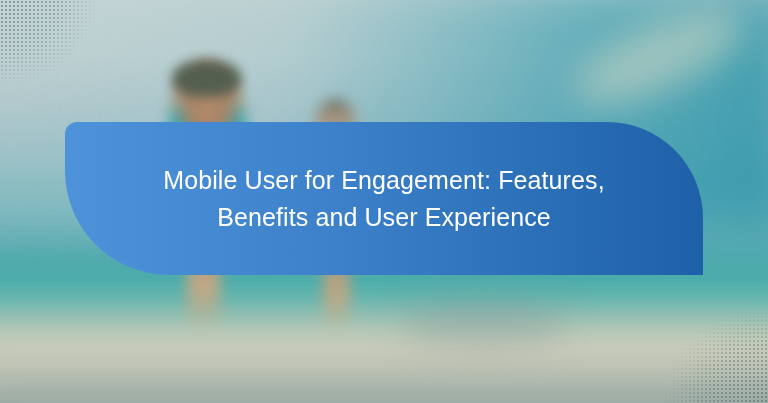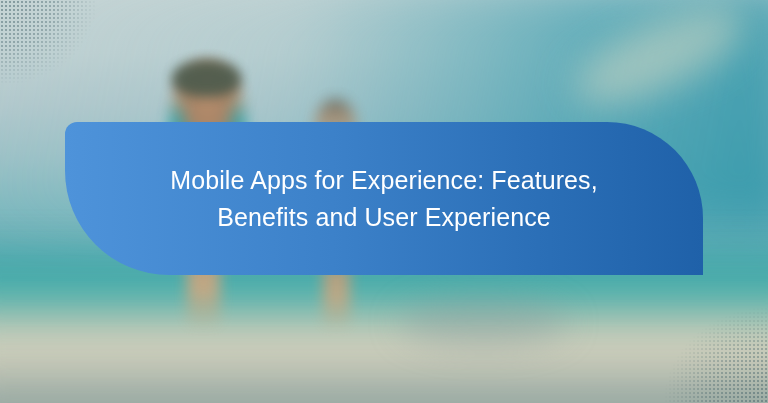--- a/index.html
+++ b/index.html
@@ -253,7 +253,7 @@
   <div class="dots bottom-right"></div>
 
   <div class="banner">
-    <h1 class="banner-title">Mobile Apps for Experience: Features, Benefits and User Experience</h1>
+    <h1 class="banner-title">Mobile User for Engagement: Features, Benefits and User Experience</h1>
   </div>
 
 </div>

